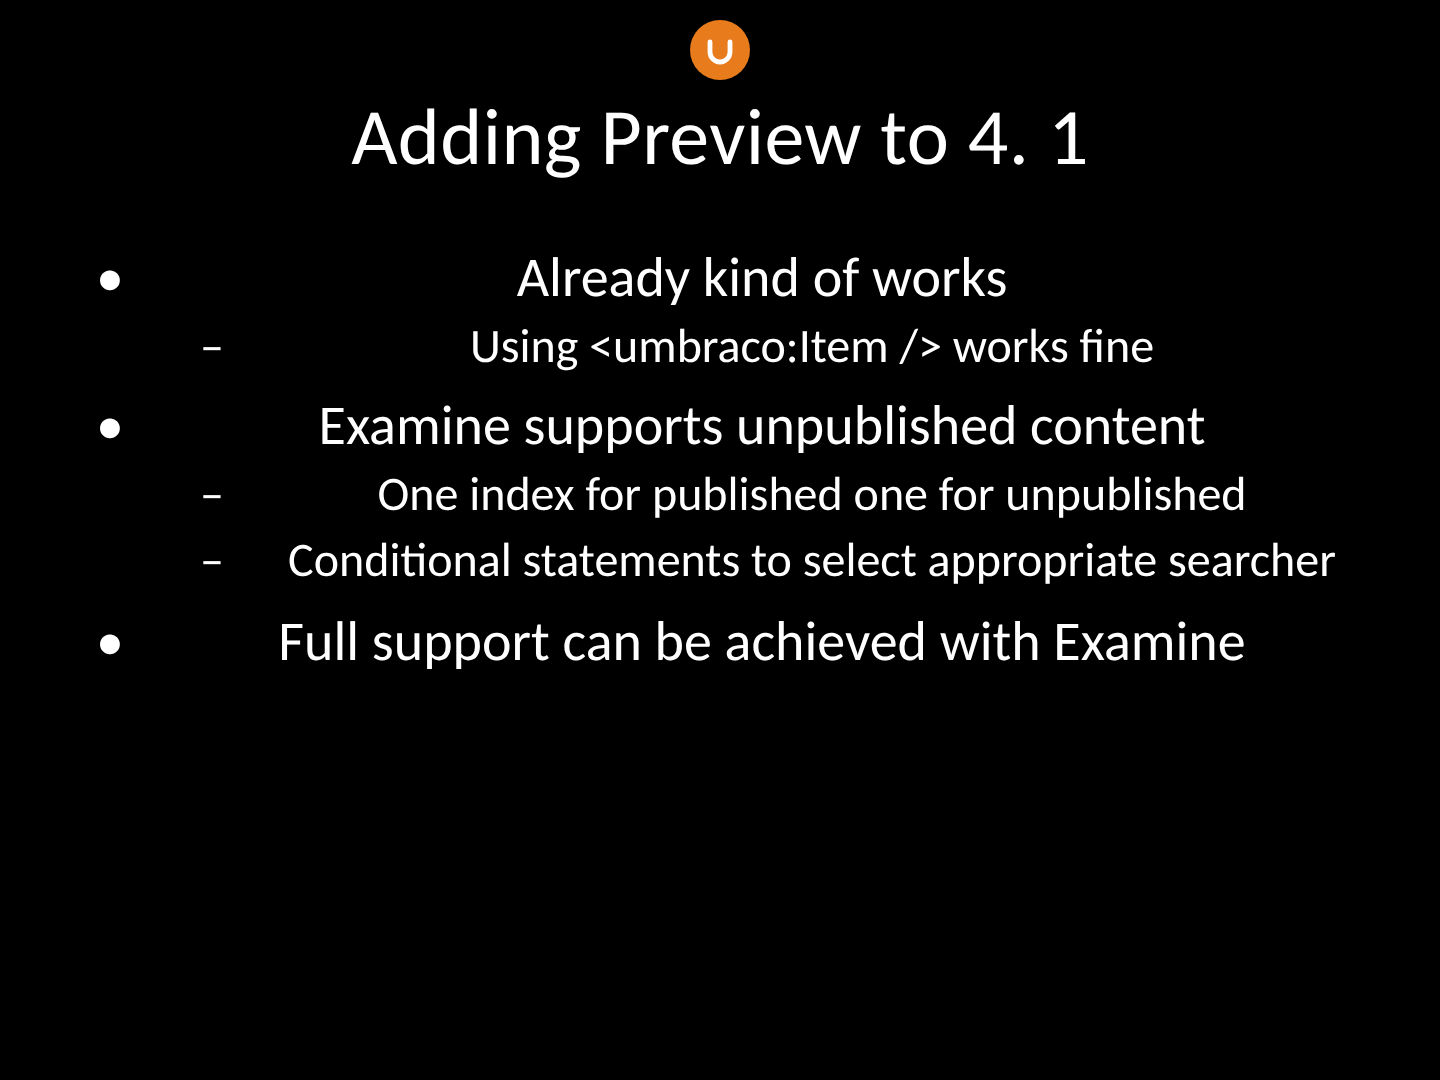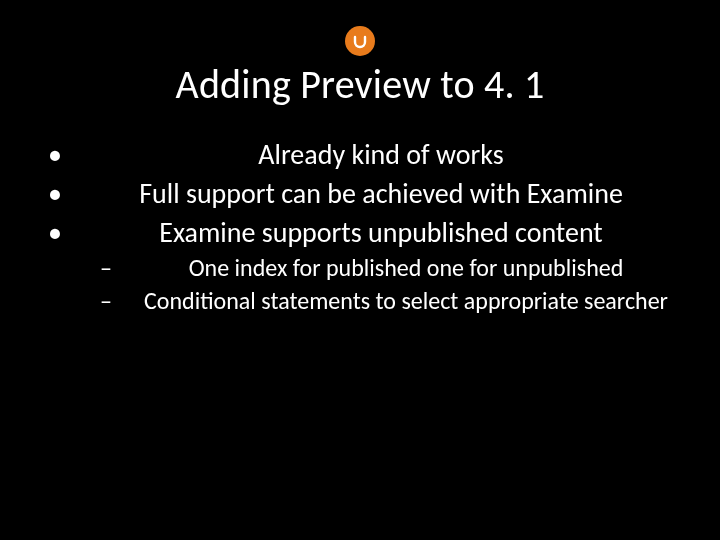--- a/index.html
+++ b/index.html
@@ -17,7 +17,7 @@
     height: 540px;
     position: relative;
     box-sizing: border-box;
-    padding: 16px 30px;
+    padding: 0 30px;
   }
   .logo-wrap {
     width: 100%;

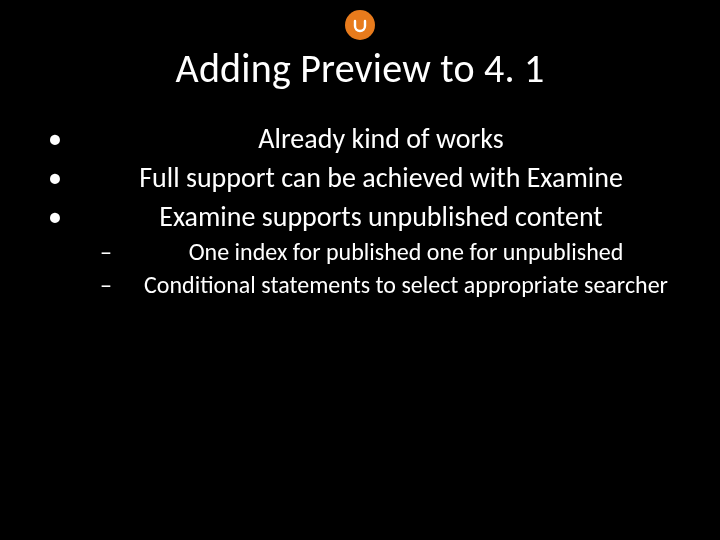--- a/index.html
+++ b/index.html
@@ -101,6 +101,11 @@
   <ul class="level1">
     <li>
       <span>Already kind of works</span>
+      <ul class="level2">
+        <li>
+          <span>Using &lt;umbraco:Item /&gt; works fine</span>
+        </li>
+      </ul>
     </li>
     <li>
       <span>Full support can be achieved with Examine</span>

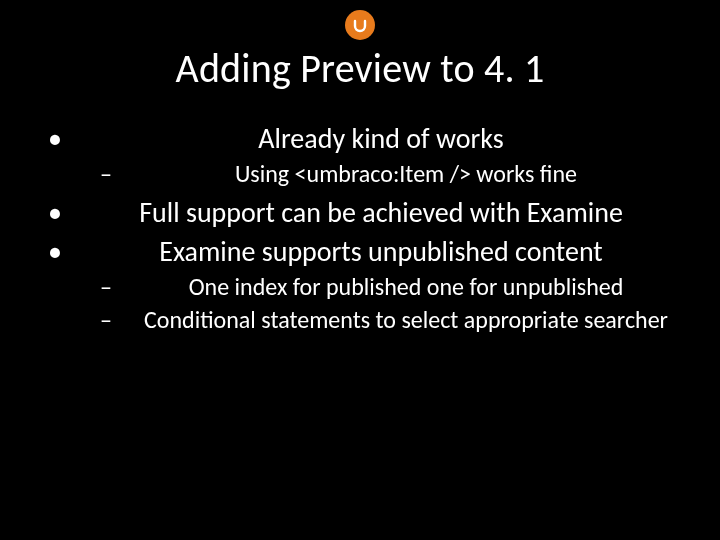--- a/index.html
+++ b/index.html
@@ -108,9 +108,6 @@
       </ul>
     </li>
     <li>
-      <span>Full support can be achieved with Examine</span>
-    </li>
-    <li>
       <span>Examine supports unpublished content</span>
       <ul class="level2">
         <li>
@@ -121,6 +118,9 @@
         </li>
       </ul>
     </li>
+    <li>
+      <span>Full support can be achieved with Examine</span>
+    </li>
   </ul>
 
 </div>

